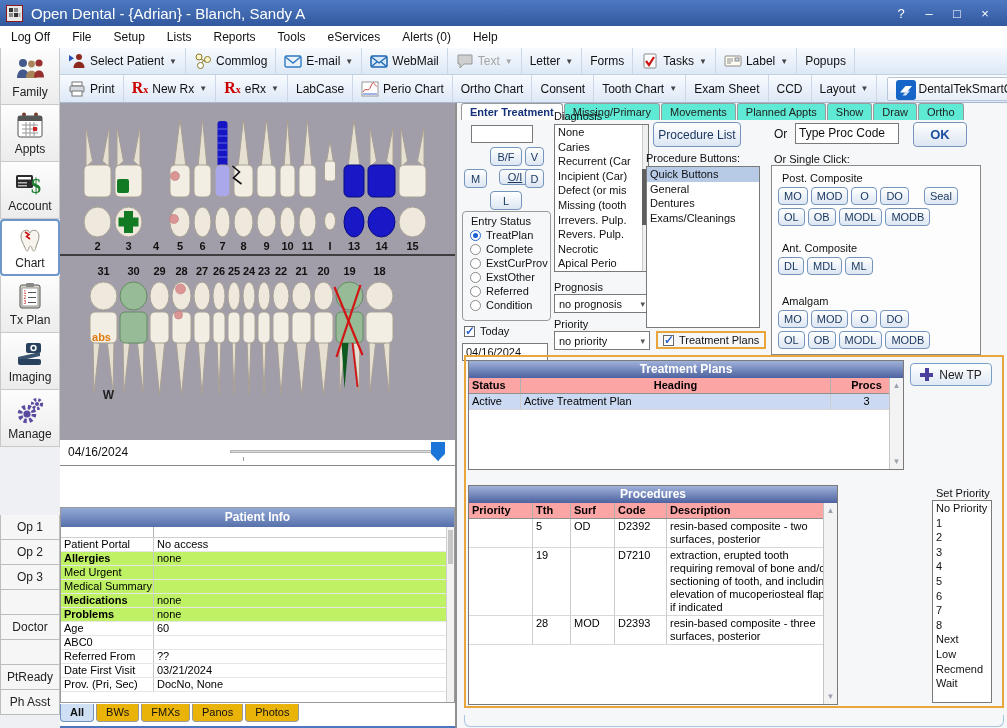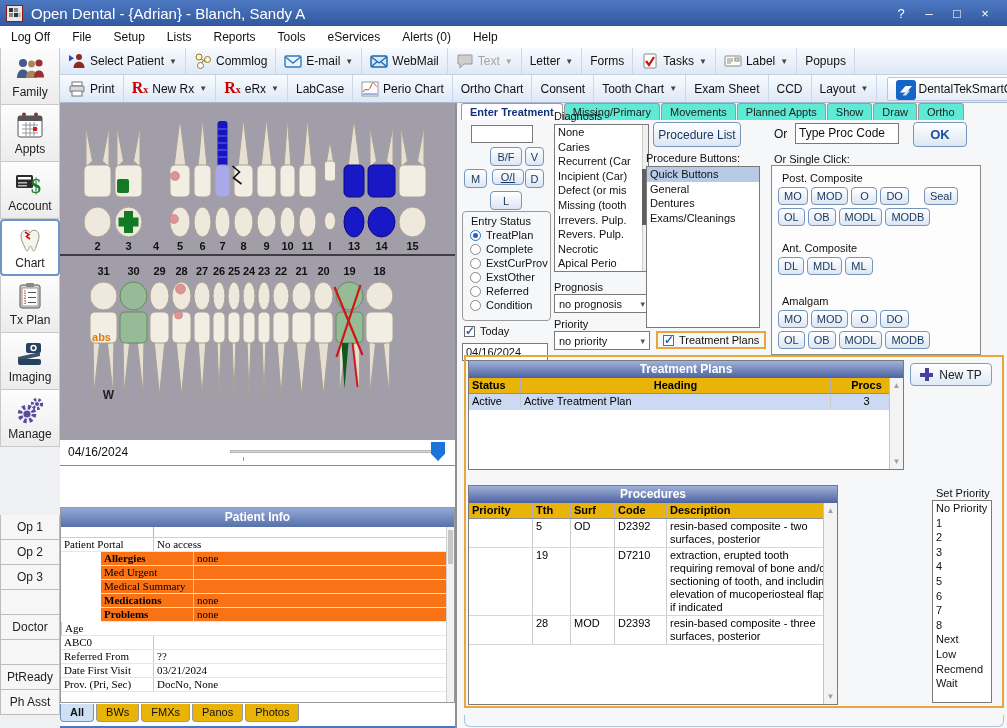--- a/index.html
+++ b/index.html
@@ -669,7 +669,7 @@
     <div class="btn3d" style="left:33px;top:44px;width:32px;height:19px;">B/F</div>
     <div class="btn3d" style="left:68px;top:44px;width:19px;height:19px;">V</div>
     <div class="btn3d" style="left:7px;top:66px;width:23px;height:19px;">M</div>
-    <div class="btn3d" style="left:35px;top:66px;width:32px;height:16px;text-decoration:underline;">O/I</div>
+    <div class="btn3d" style="left:42px;top:66px;width:32px;height:16px;text-decoration:underline;">O/I</div>
     <div class="btn3d" style="left:68px;top:66px;width:19px;height:19px;">D</div>
     <div class="btn3d" style="left:33px;top:88px;width:32px;height:19px;">L</div>
 

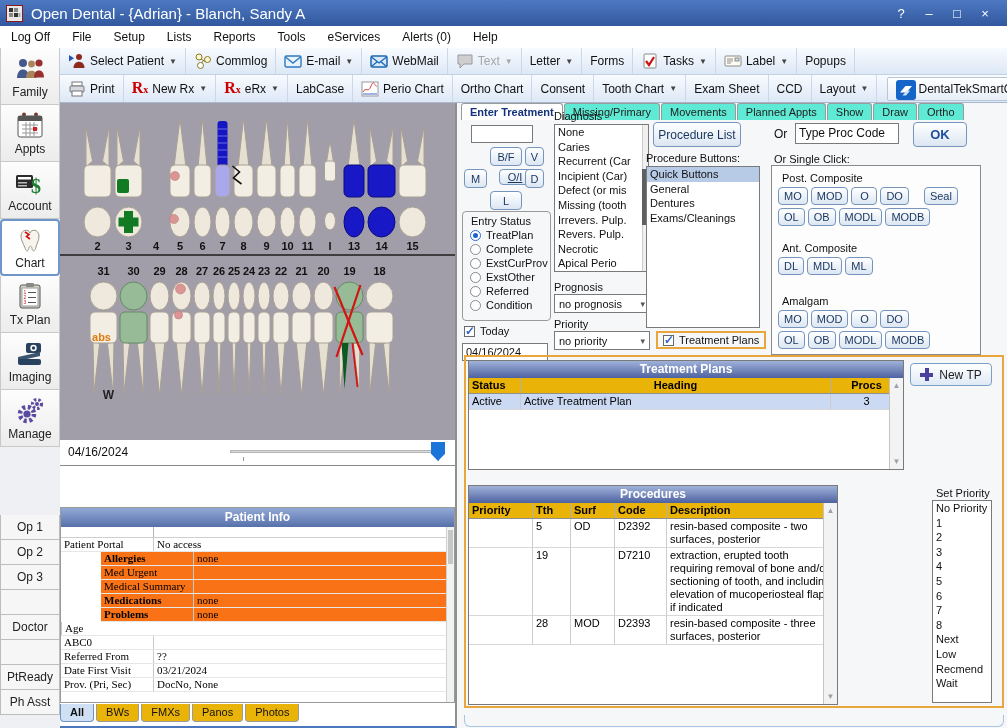--- a/index.html
+++ b/index.html
@@ -109,7 +109,7 @@
   .win-table{position:absolute;border:1px solid #7a7a7a;background:#fff;overflow:hidden;}
   .tbl-title{height:17px;background:linear-gradient(#a0b2da,#4d62a0);color:#fff;font-weight:bold;
     font-size:12px;text-align:center;line-height:17px;}
-  .tbl-head{display:grid;font-weight:bold;font-size:11px;border-bottom:1px solid #8f8f8f;background:#eab308;}
+  .tbl-head{display:grid;font-weight:bold;font-size:11px;border-bottom:1px solid #8f8f8f;background:#fca5a5;}
   .tbl-head span{border-right:1px solid #b0b0b0;padding:1px 3px;line-height:13px;}
   .trow{display:grid;font-size:11px;}
   .trow span{padding:1px 3px;line-height:13px;border-right:1px solid #cccccc;border-bottom:1px solid #d8d8d8;}

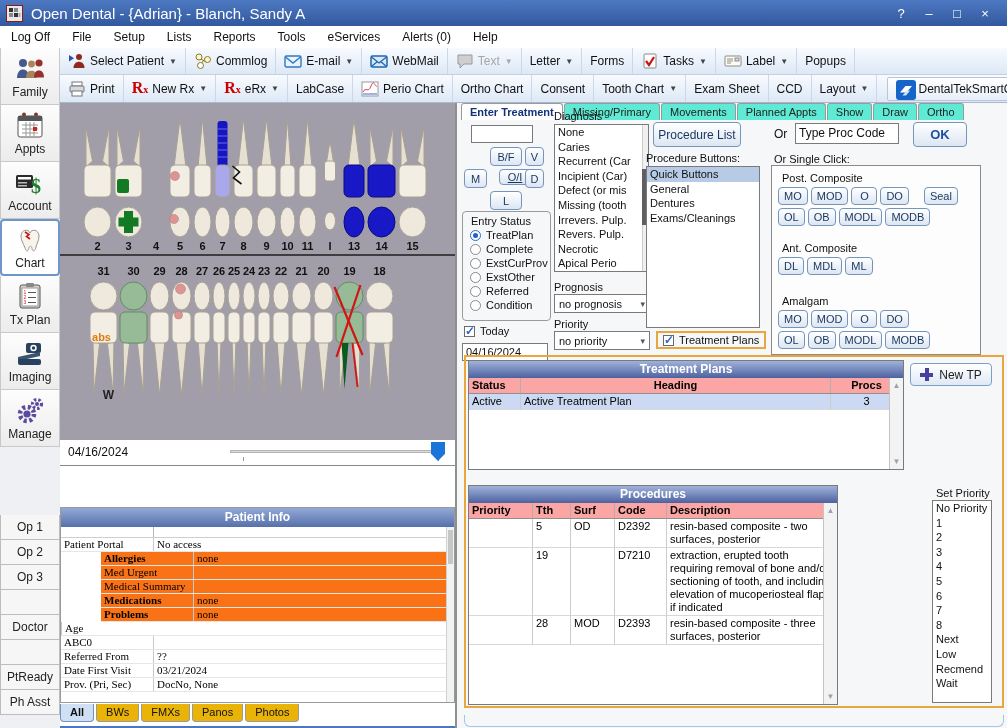--- a/index.html
+++ b/index.html
@@ -58,7 +58,7 @@
     font-size:12px;text-align:center;line-height:19px;}
   .pi-subhead{height:11px;border-bottom:1px solid #cfcfcf;position:relative;}
   .pi-subhead::after{content:"";position:absolute;left:92px;top:0;bottom:0;width:1px;background:#b5b5b5;}
-  .pi-rows{position:absolute;left:0;right:8px;top:30px;bottom:0;overflow:hidden;font-family:Liberation Serif, serif;}
+  .pi-rows{position:absolute;left:0;right:8px;top:30px;bottom:0;overflow:hidden;}
   .pi-row{display:grid;grid-template-columns:92px 1fr;height:14px;font-size:11px;border-bottom:1px solid #e6e6e6;}
   .pi-row span{padding:0 3px;line-height:13px;white-space:nowrap;overflow:hidden;}
   .pi-row span:last-child{border-left:1px solid #c9c9c9;}

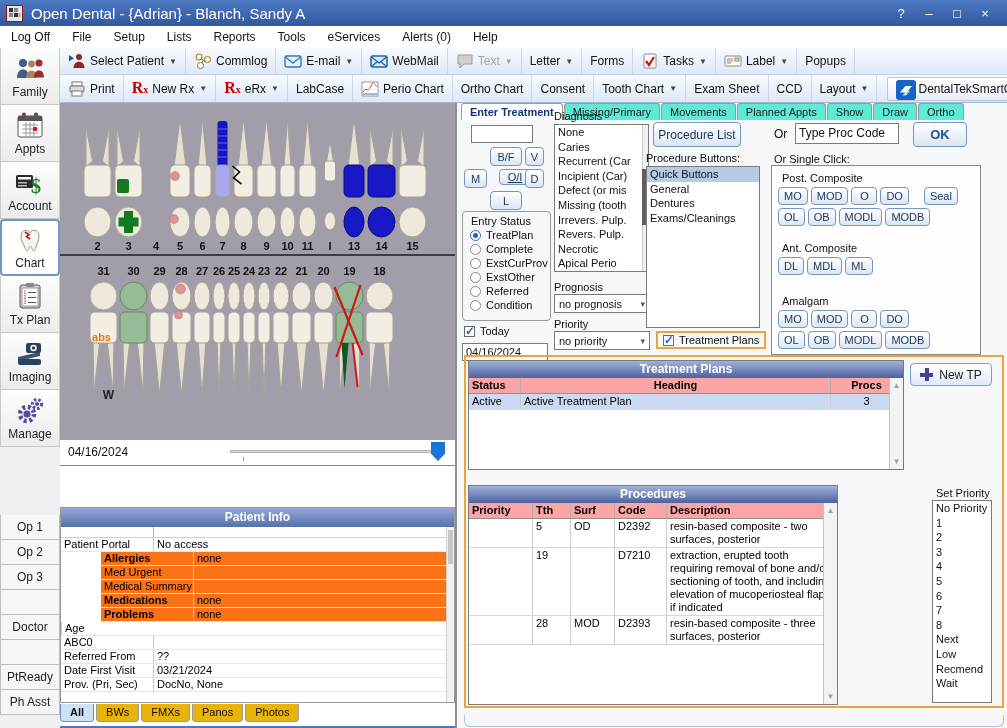--- a/index.html
+++ b/index.html
@@ -62,7 +62,7 @@
   .pi-row{display:grid;grid-template-columns:92px 1fr;height:14px;font-size:11px;border-bottom:1px solid #e6e6e6;}
   .pi-row span{padding:0 3px;line-height:13px;white-space:nowrap;overflow:hidden;}
   .pi-row span:last-child{border-left:1px solid #c9c9c9;}
-  .pi-row.pink{background:#f97316;margin-left:40px;}
+  .pi-row.pink{background:#bef264;}
   .pi-row.bold span:first-child{font-weight:bold;}
   .pi-scroll{position:absolute;right:0;top:19px;bottom:0;width:8px;background:#f2f2f2;border-left:1px solid #d0d0d0;}
   .pi-thumb{position:absolute;left:1px;top:3px;width:5px;height:34px;background:#c6c6c6;}

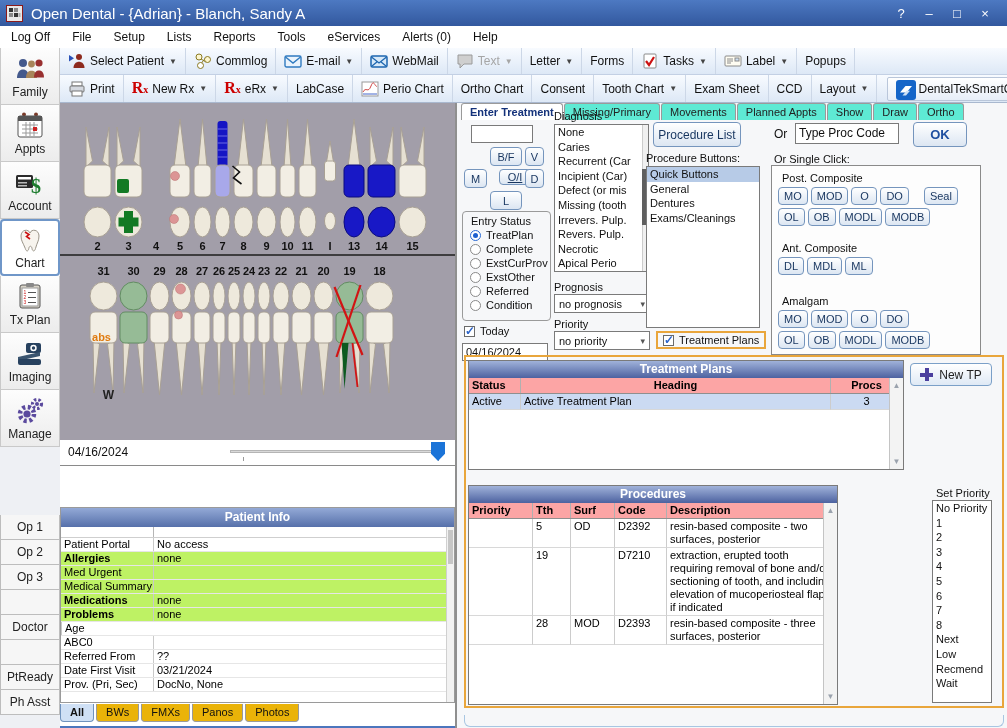--- a/index.html
+++ b/index.html
@@ -631,6 +631,7 @@
         </div>
         <div class="pi-row">
           <span>Age</span>
+          <span>60</span>
         </div>
         <div class="pi-row">
           <span>ABC0</span>

